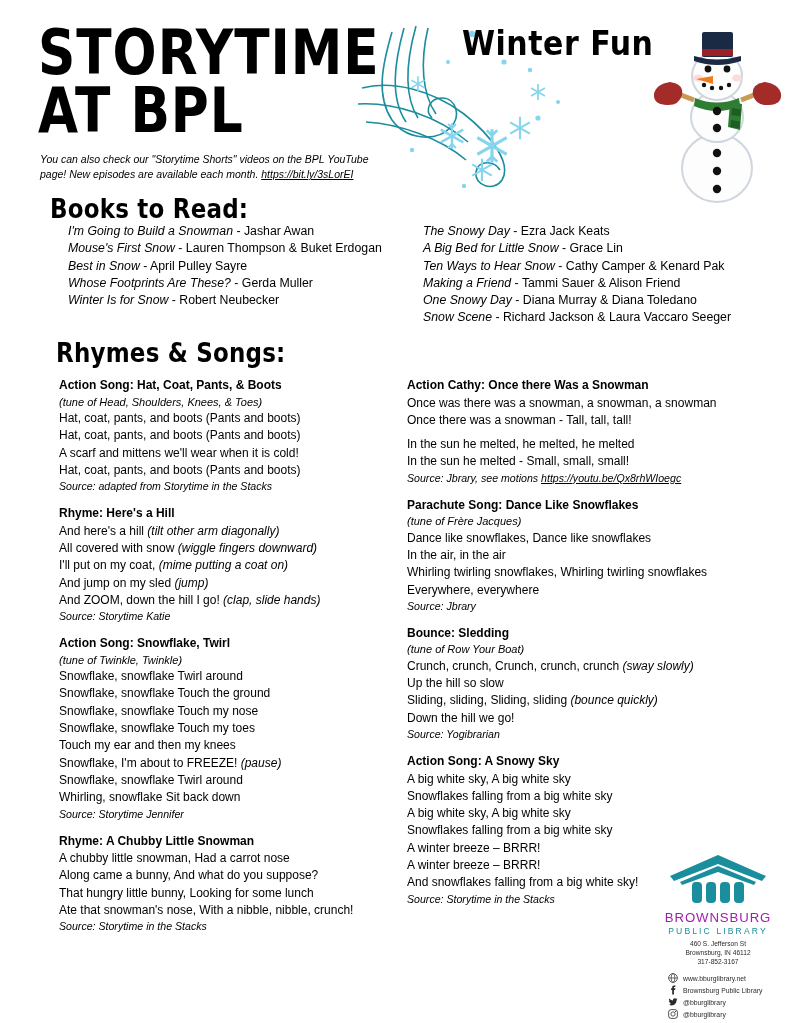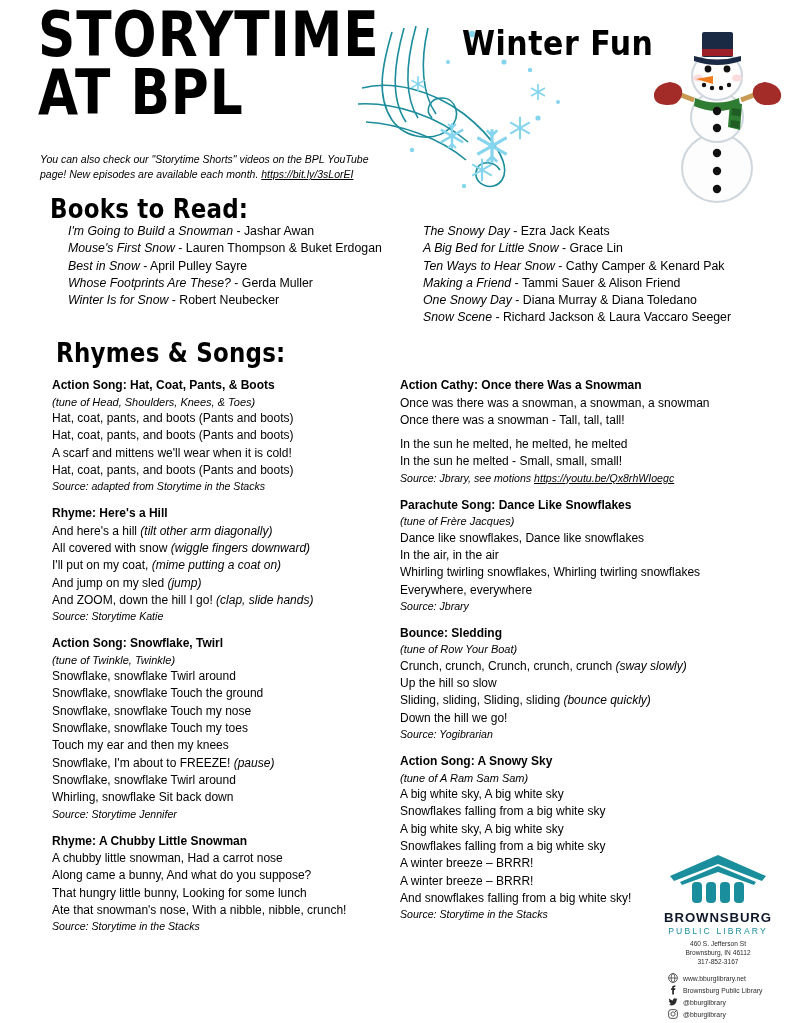--- a/index.html
+++ b/index.html
@@ -24,7 +24,7 @@
   .title-block {
     position: absolute;
     left: 38px;
-    top: 6px;
+    top: 24px;
     width: 340px;
   }
   .main-title {

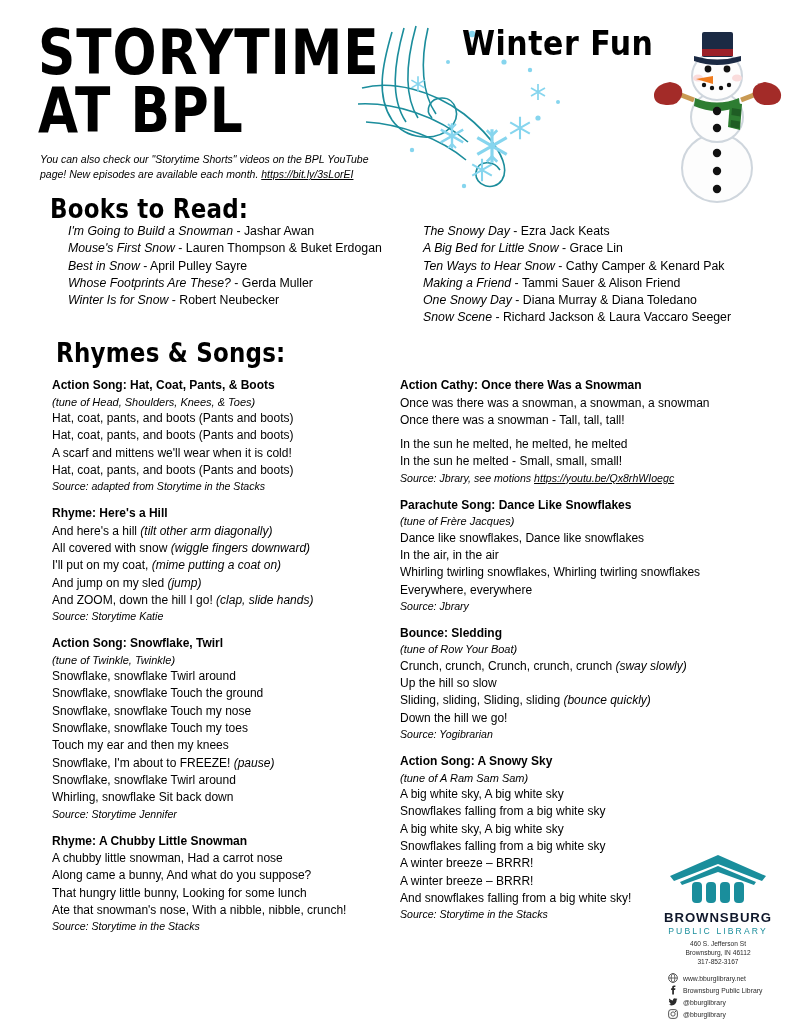--- a/index.html
+++ b/index.html
@@ -122,7 +122,7 @@
   .rhyme-col.left { margin-left: 52px; }
   .rhyme-col.right { margin-left: 0px; }
 
-  .song { margin-bottom: 11px; }
+  .song { margin-bottom: 11px; margin-left: 7px; }
   .song-title {
     font-size: 12px;
     font-weight: bold;

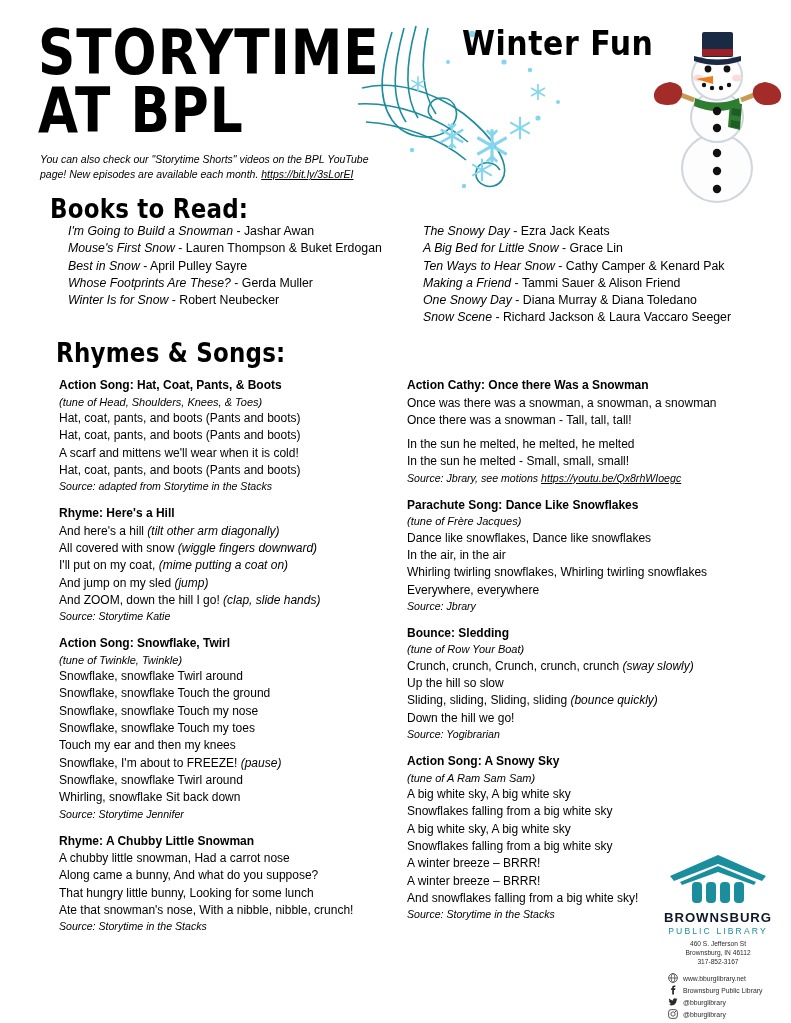--- a/index.html
+++ b/index.html
@@ -396,7 +396,6 @@
       </div>
       <div class="song">
         <div class="song-title">Action Song: A Snowy Sky</div>
-        <div class="song-tune">(tune of A Ram Sam Sam)</div>
         <div class="song-line">A big white sky, A big white sky</div>
         <div class="song-line">Snowflakes falling from a big white sky</div>
         <div class="song-line">A big white sky, A big white sky</div>

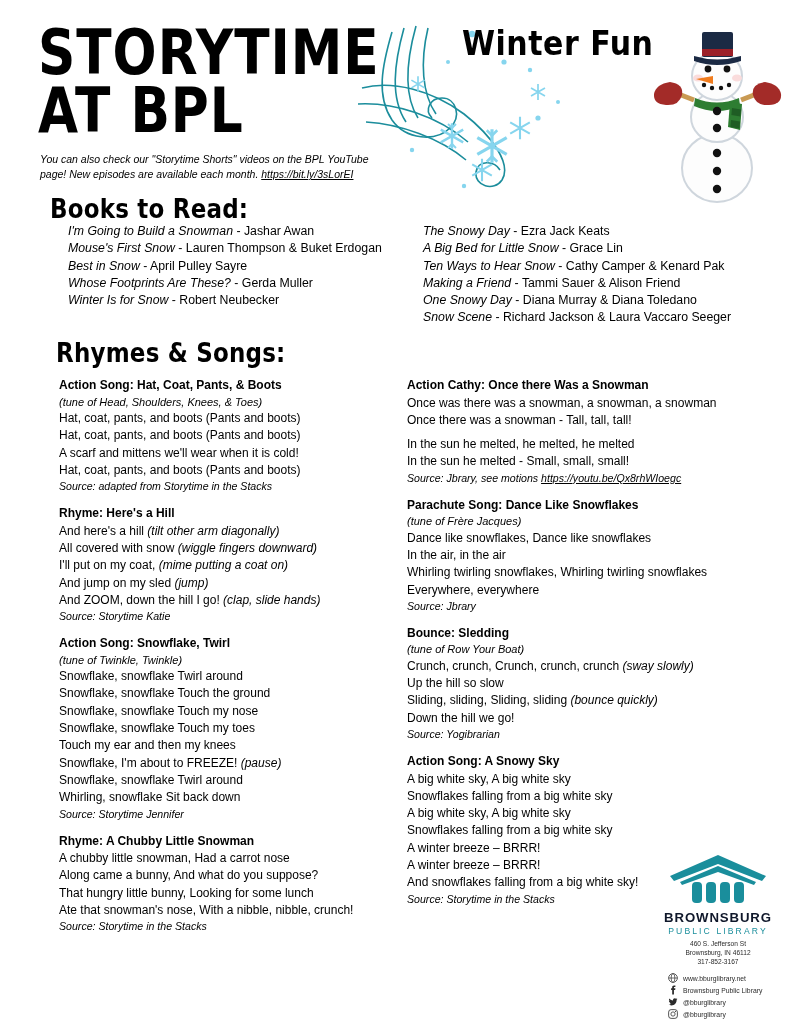--- a/index.html
+++ b/index.html
@@ -159,9 +159,9 @@
   .logo-mark { width: 140px; height: 52px; }
   .logo-name {
     font-size: 13.2px;
-    font-weight: bold;
+    font-weight: normal;
     letter-spacing: 0.9px;
-    color: #0f172a;
+    color: #a21caf;
     margin-top: 2px;
   }
   .logo-sub {

